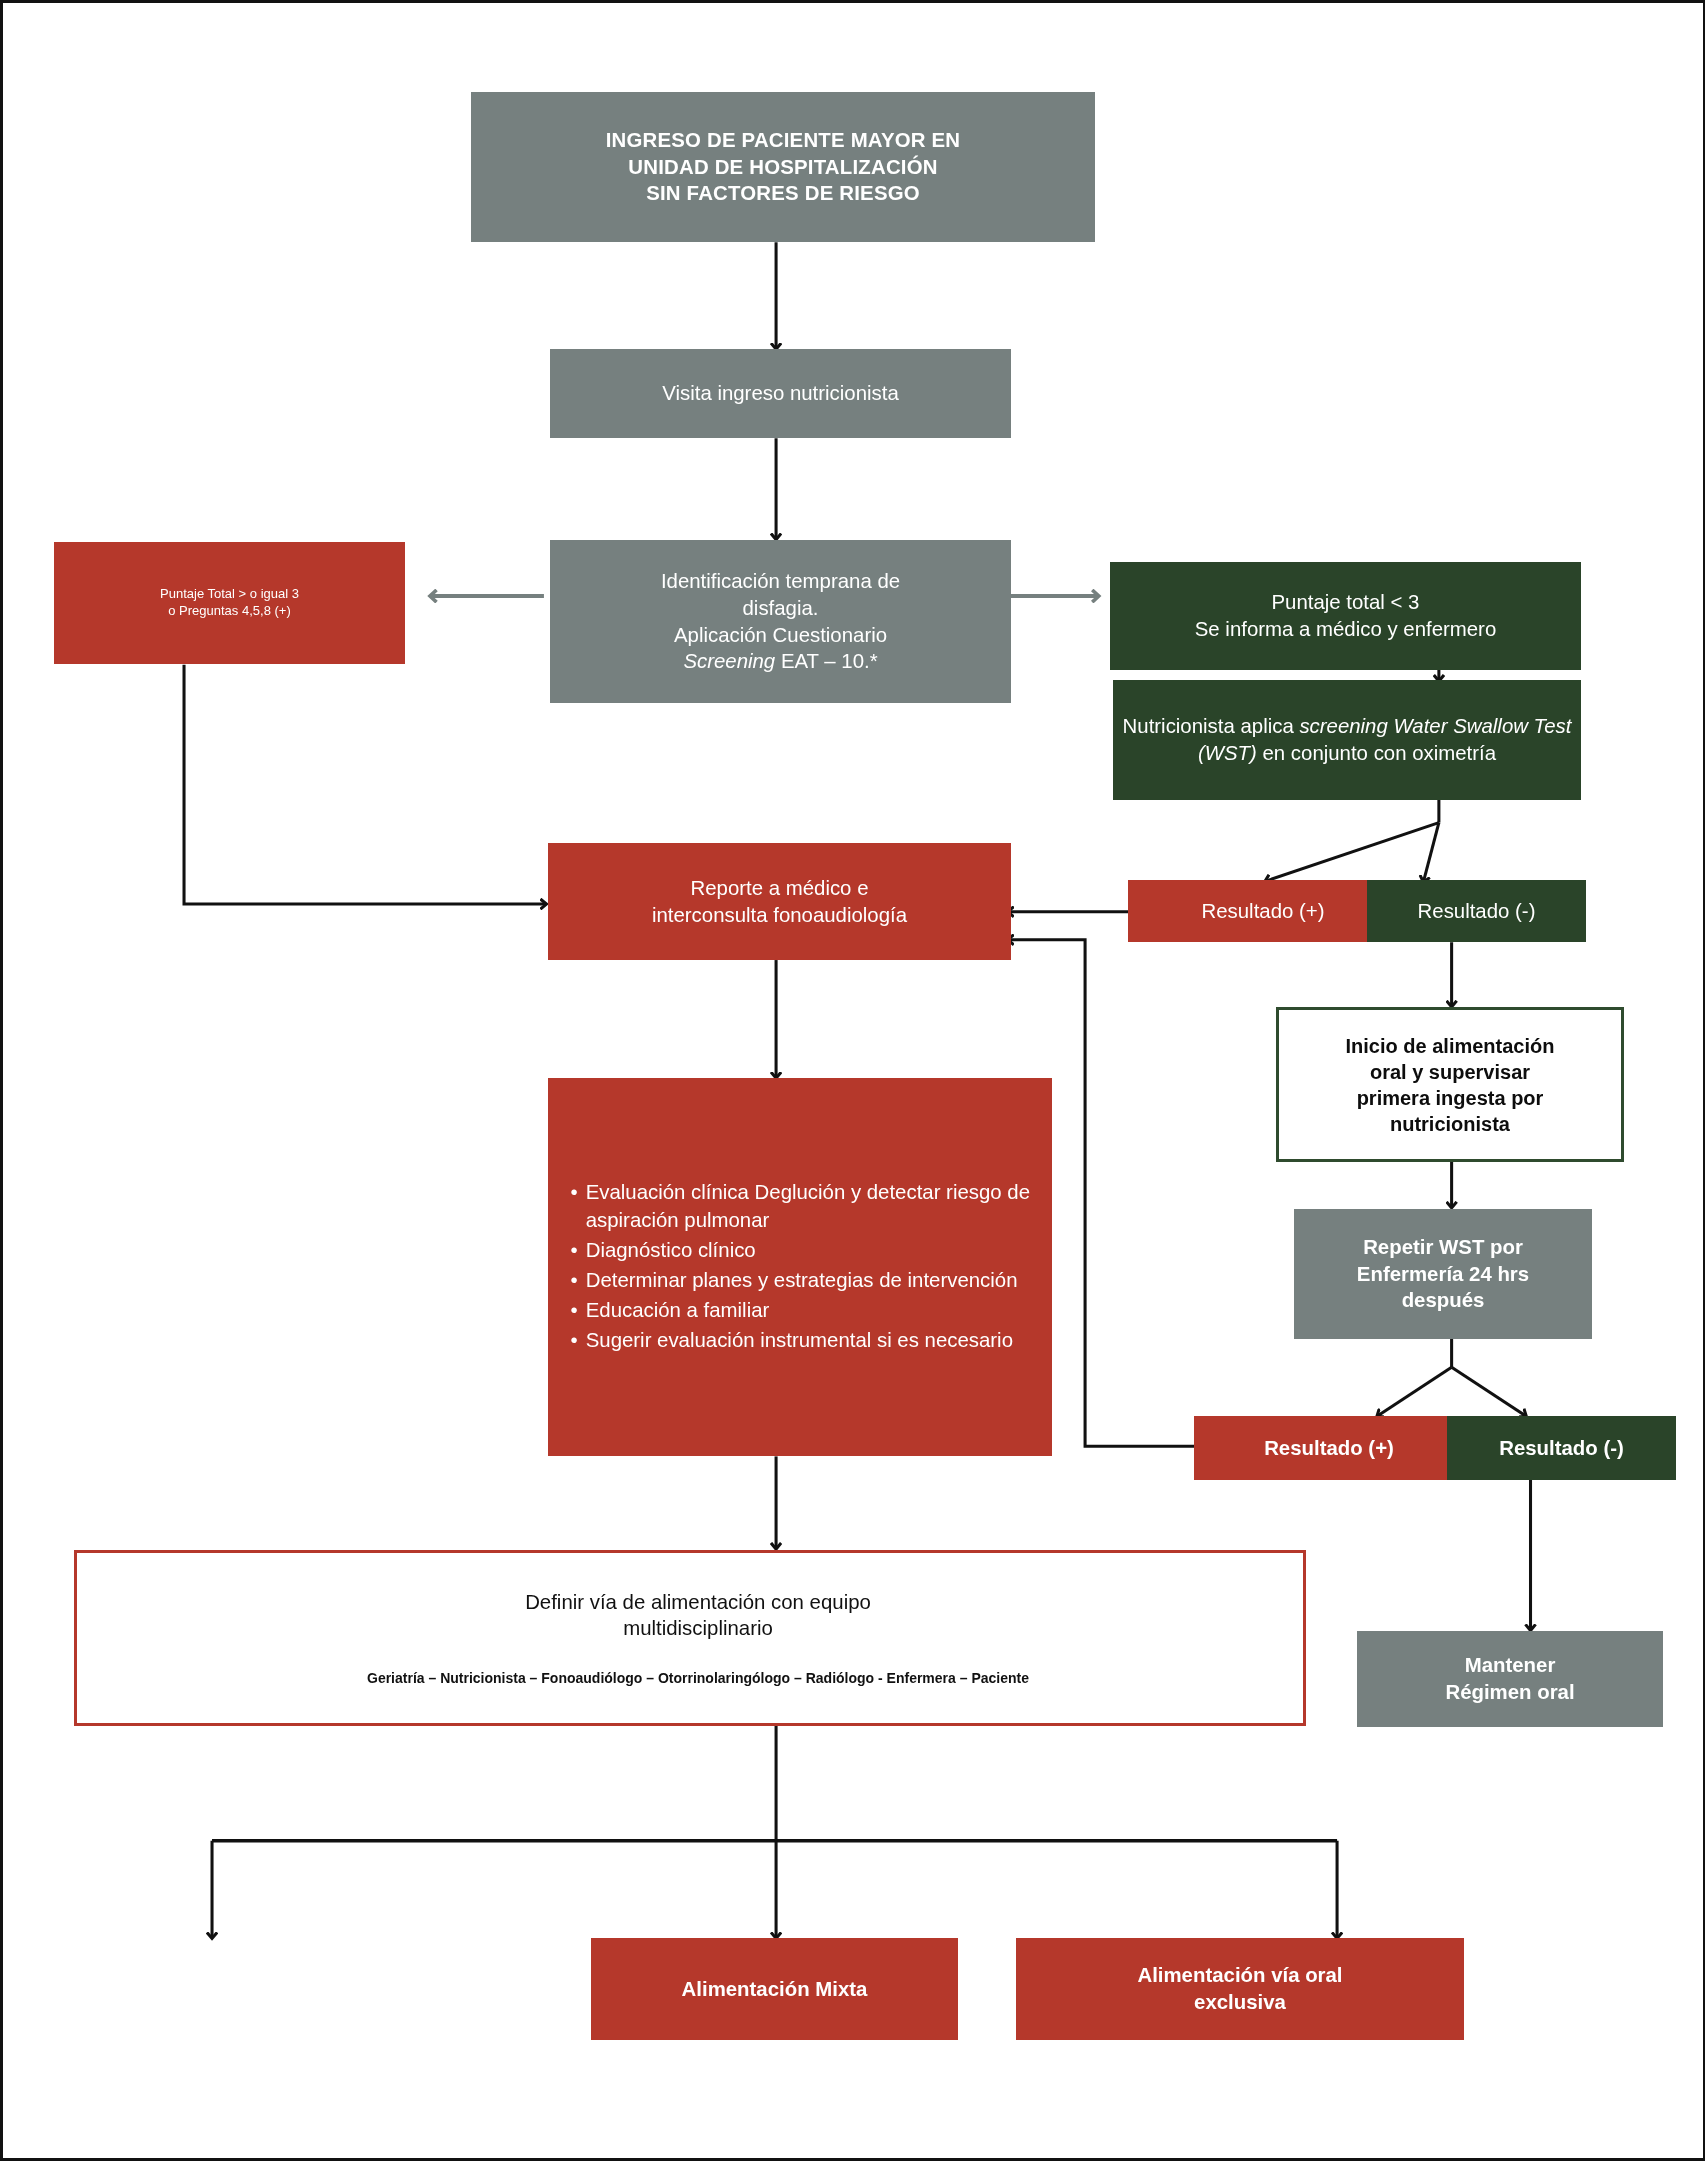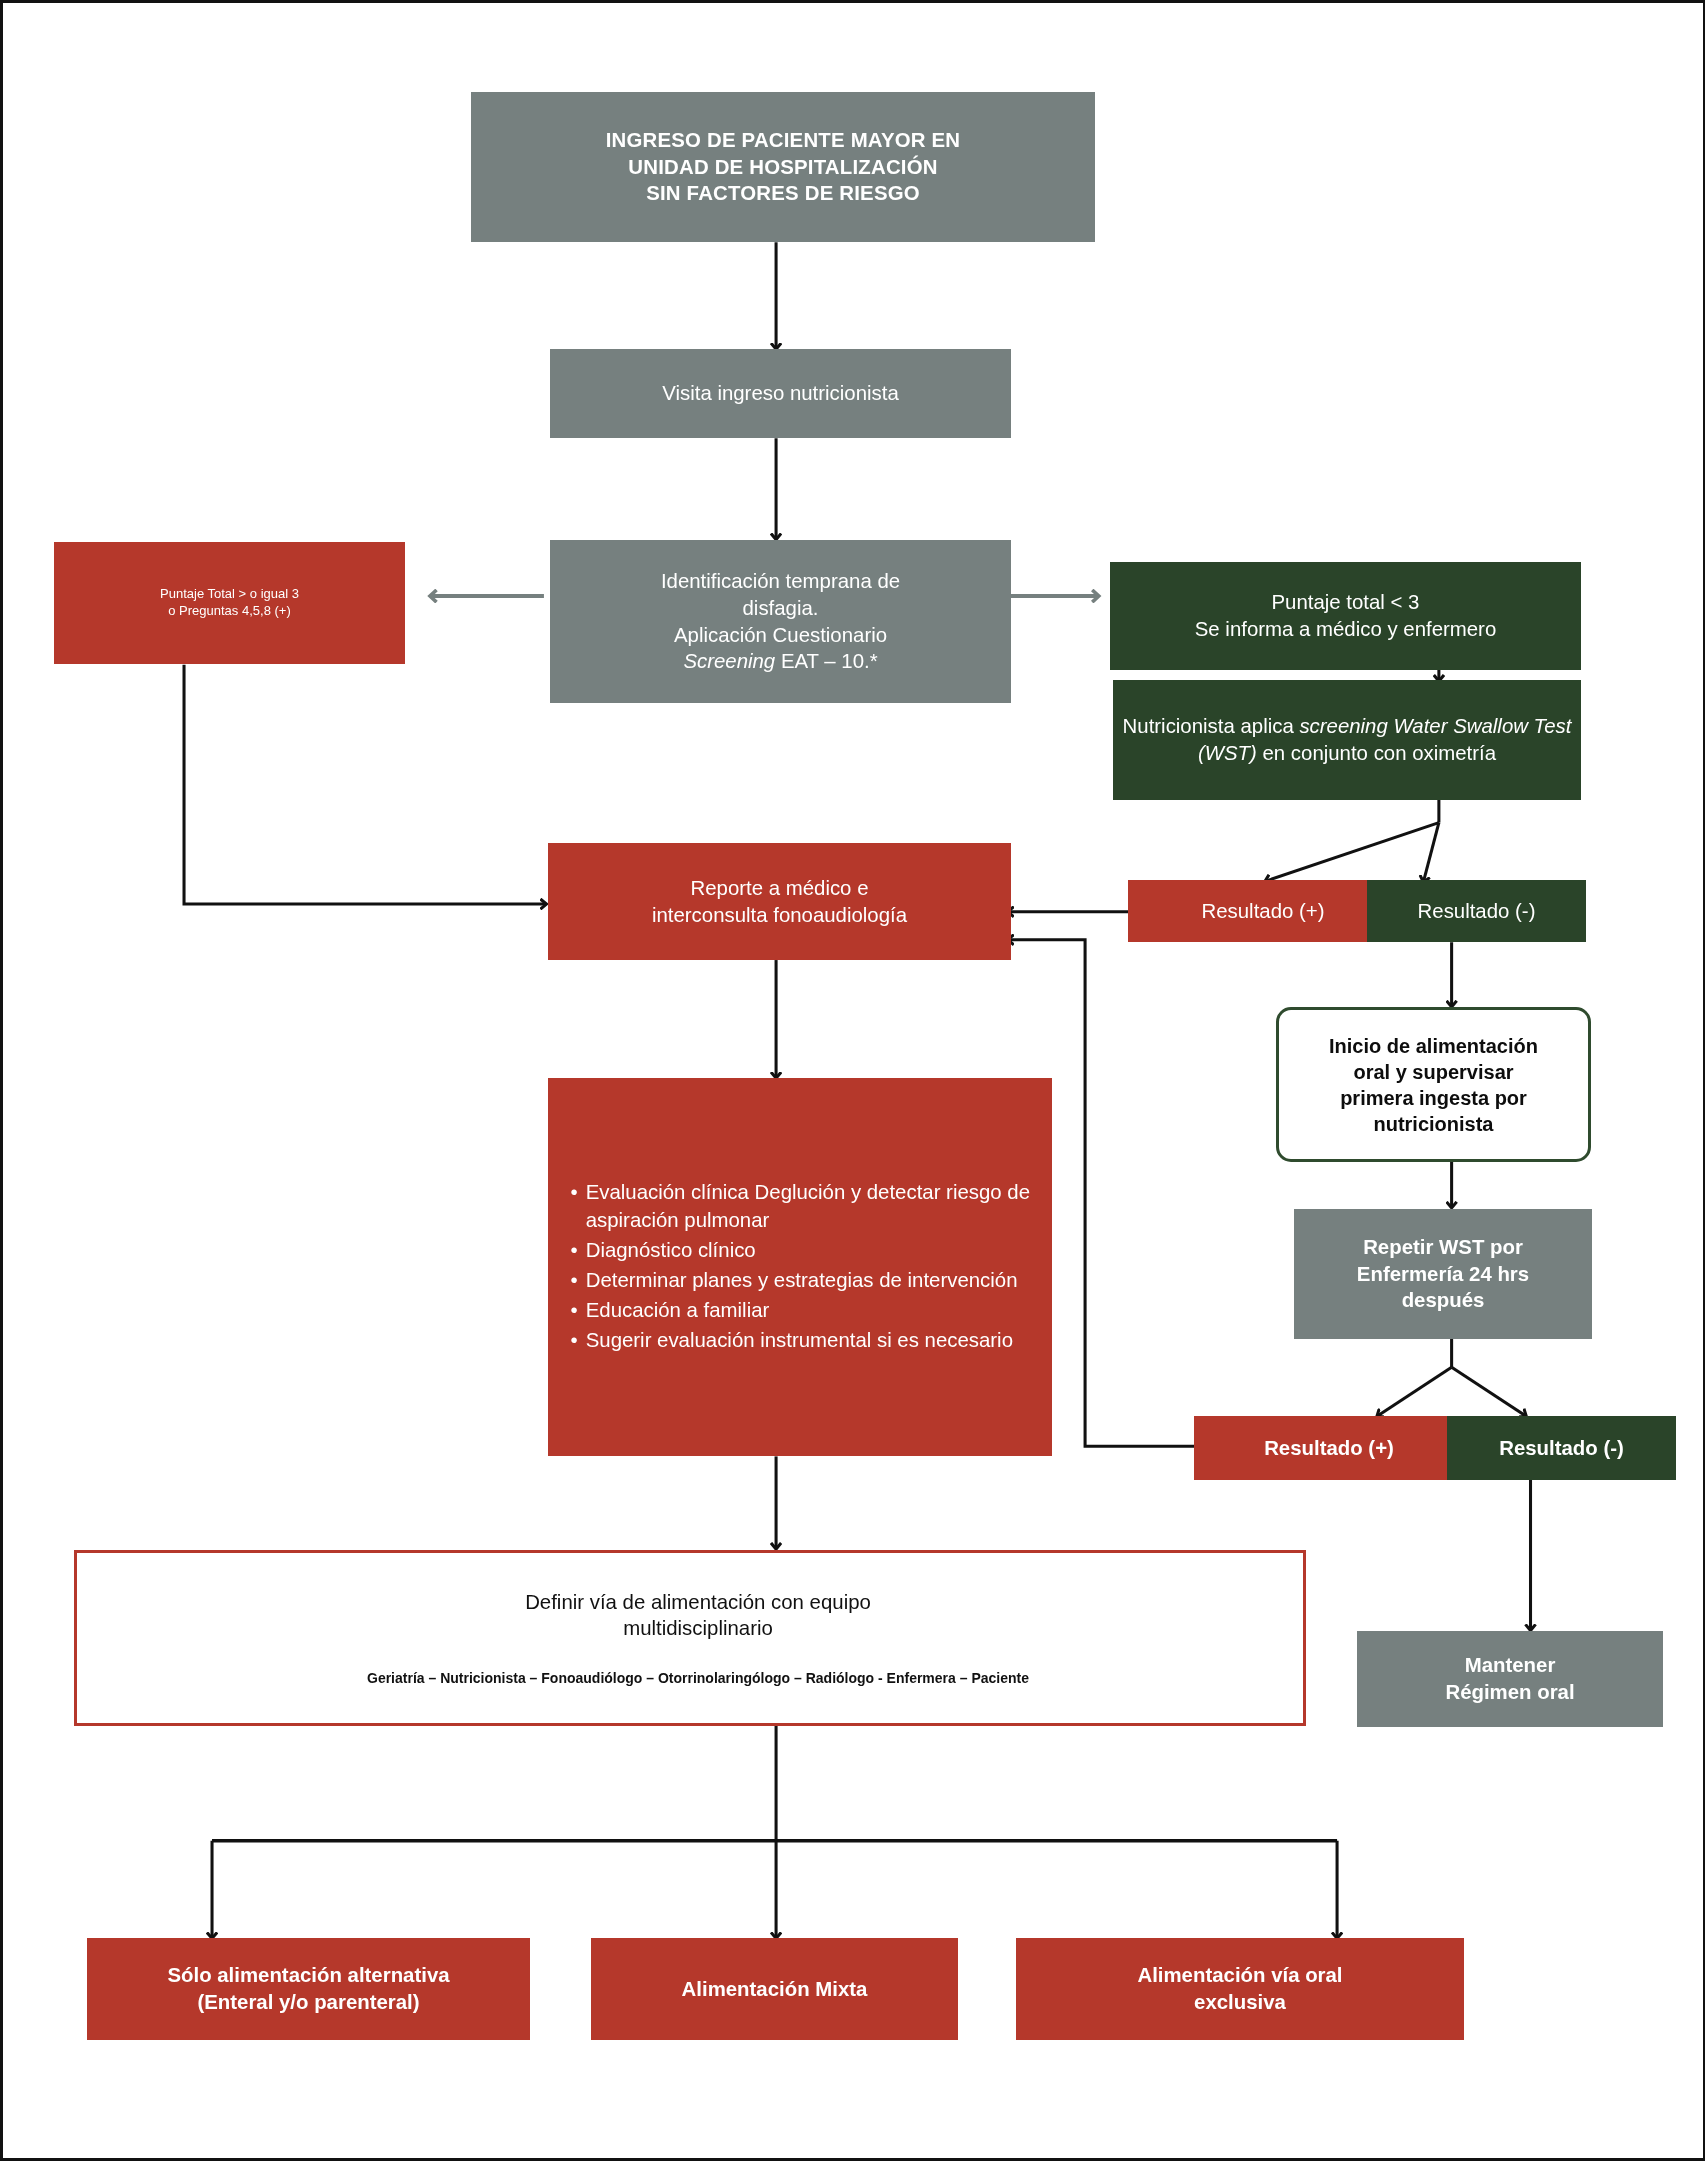--- a/index.html
+++ b/index.html
@@ -183,7 +183,7 @@
     <div class="inner">Resultado (-)</div>
   </div>
 
-  <div class="node white-green-border bold" style="left:1273px; top:1004px; width:315px; height:155px; font-size:20px;border-radius:15px;">
+  <div class="node white-green-border bold" style="left:1273px; top:1004px; width:348px; height:155px; font-size:20px;">
     <div class="inner">
       <div>Inicio de alimentación</div>
       <div>oral y supervisar</div>

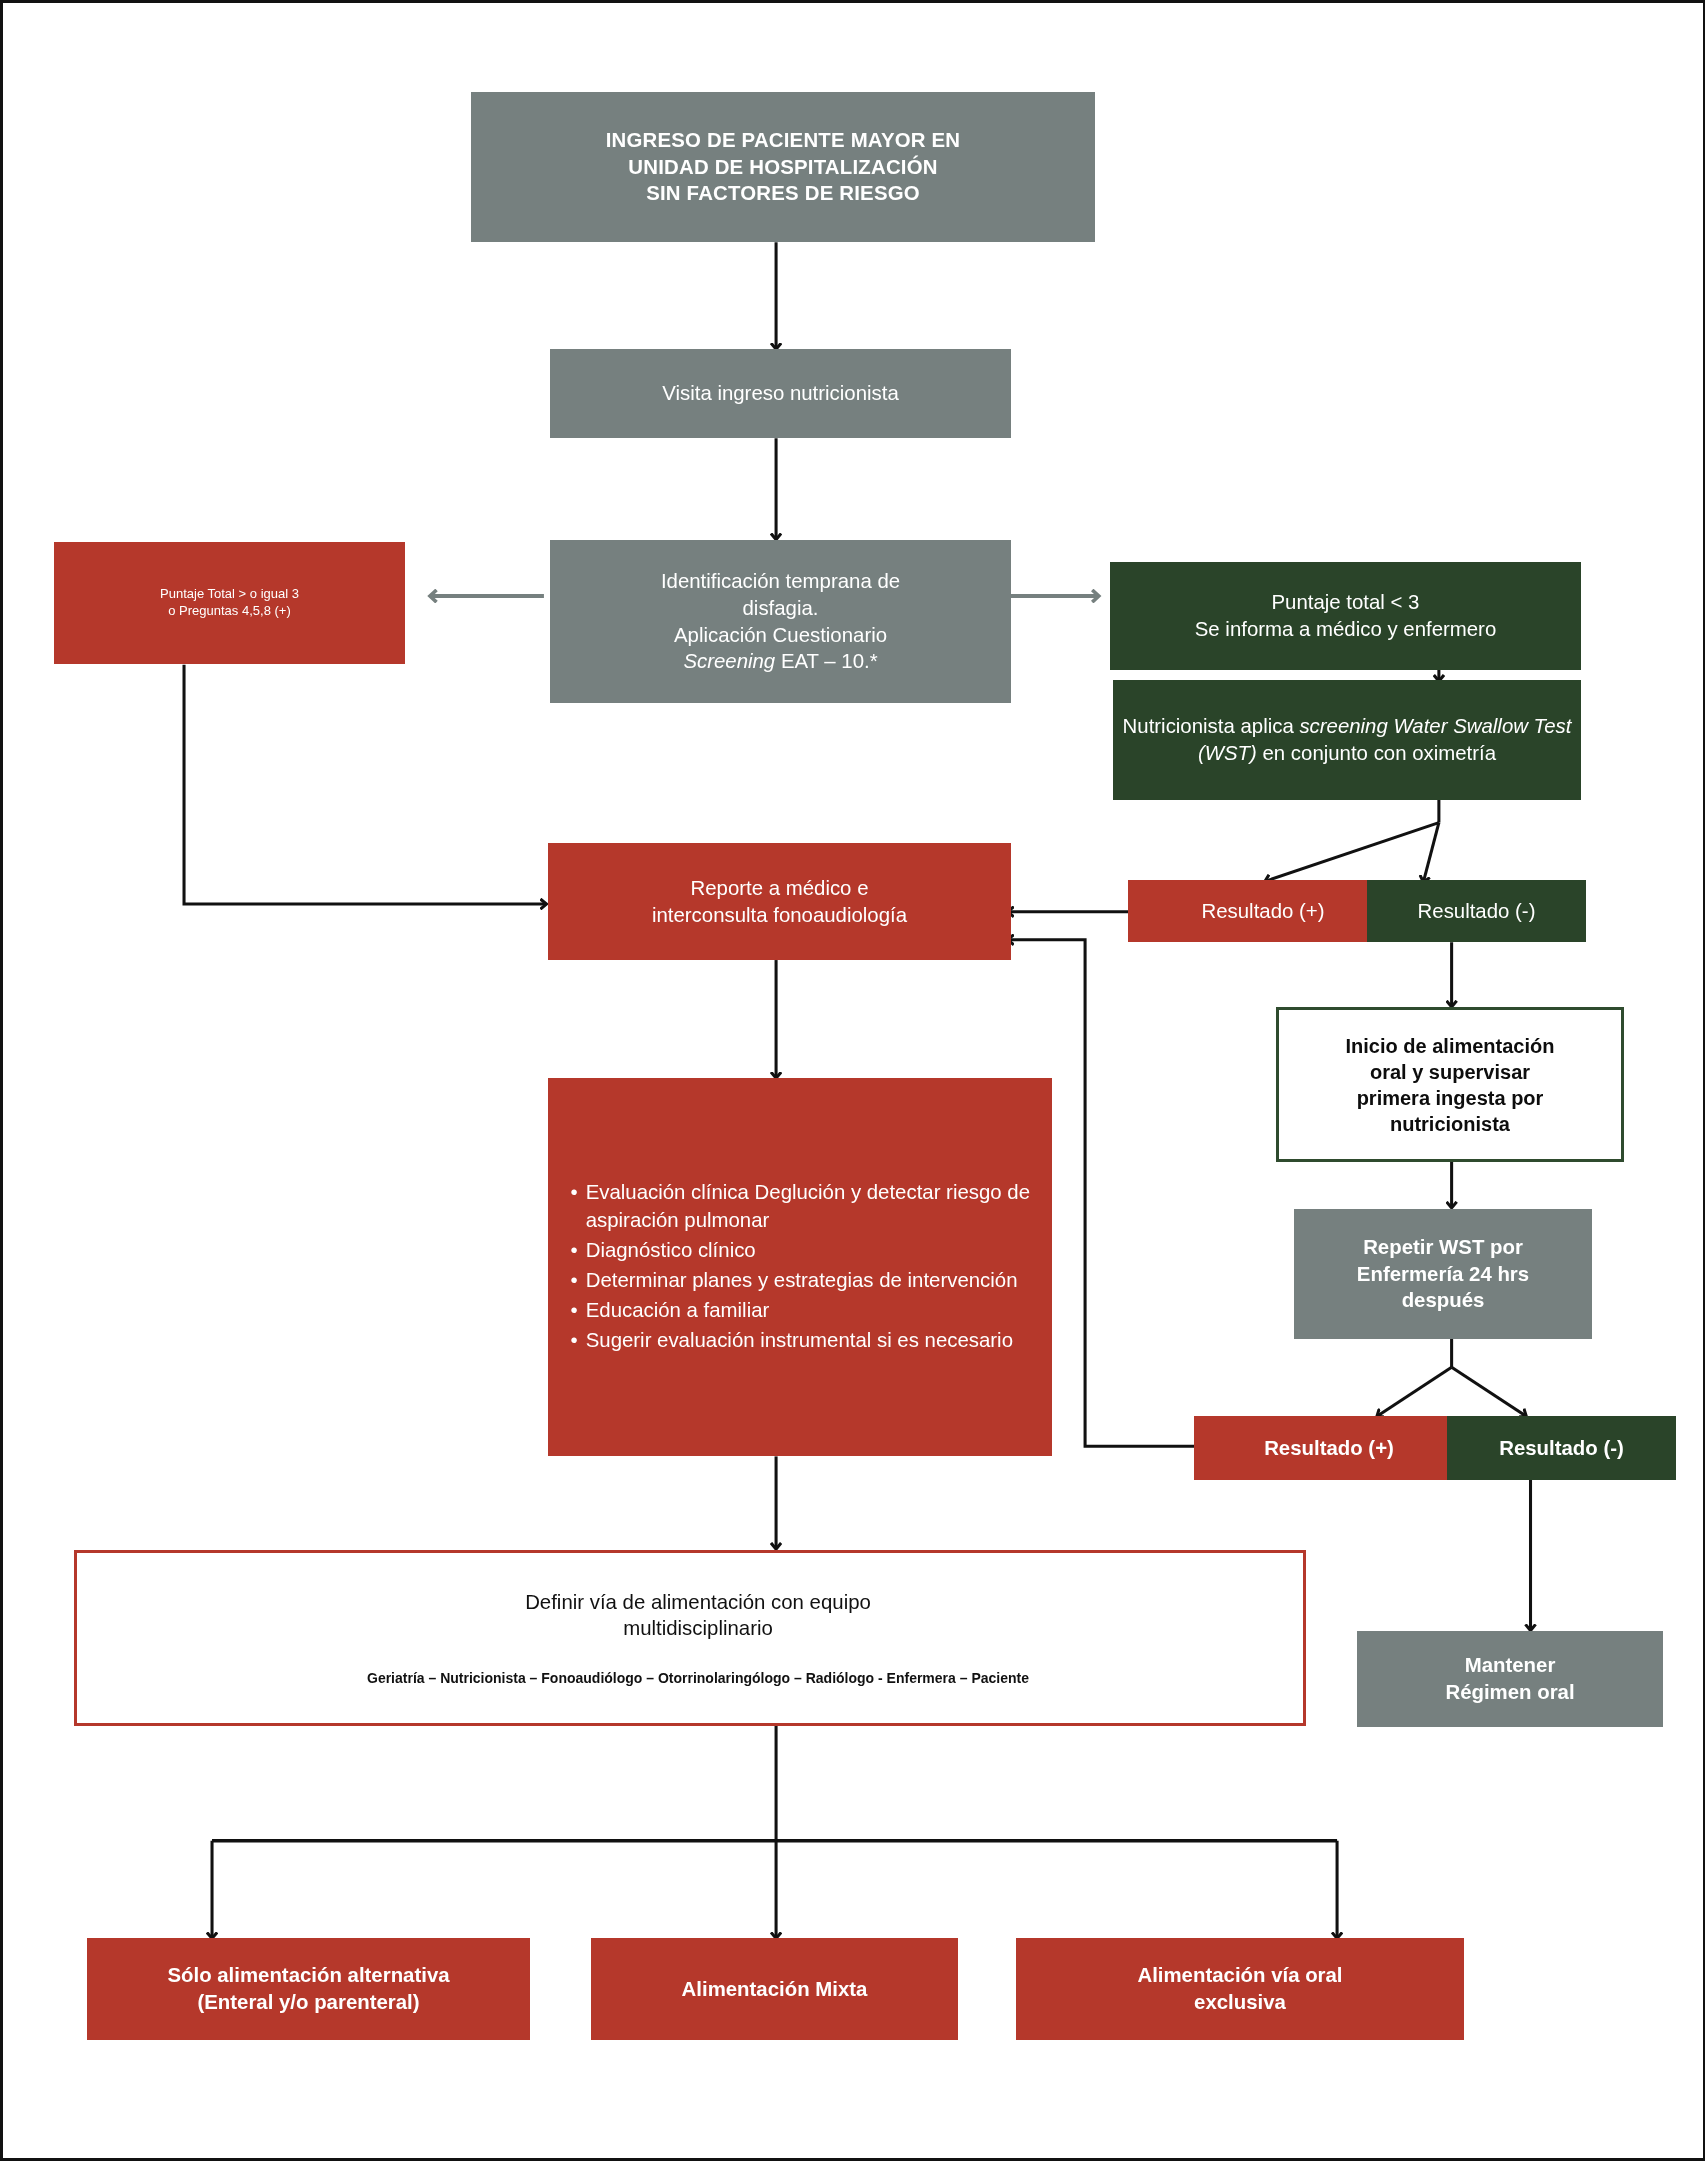--- a/index.html
+++ b/index.html
@@ -235,12 +235,6 @@
     </div>
   </div>
 
-  <div class="node red bold" style="left:84px; top:1935px; width:443px; height:102px; font-size:20.4px;">
-    <div class="inner">
-      <div>Sólo alimentación alternativa</div>
-      <div>(Enteral y/o parenteral)</div>
-    </div>
-  </div>
 
   <div class="node red bold" style="left:588px; top:1935px; width:367px; height:102px; font-size:20.4px;">
     <div class="inner">Alimentación Mixta</div>

